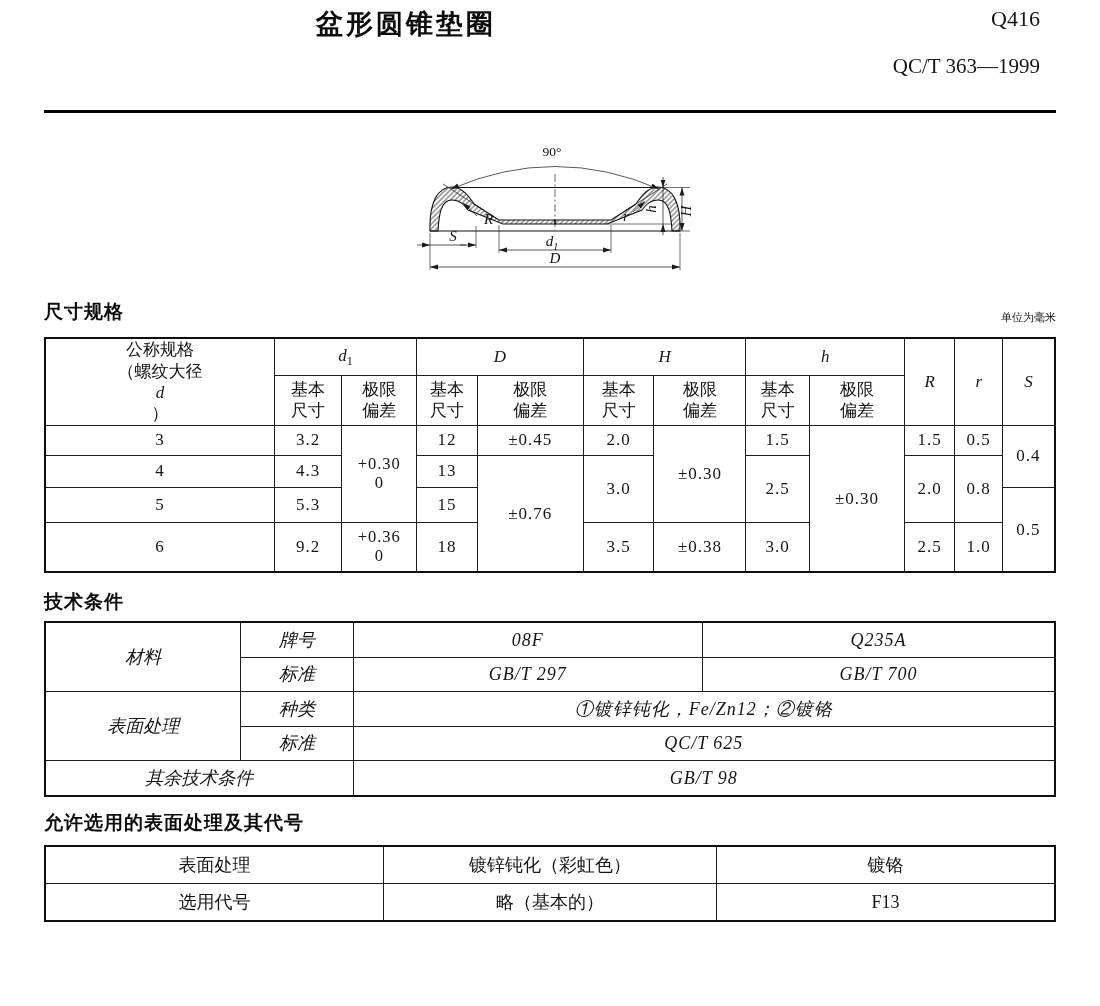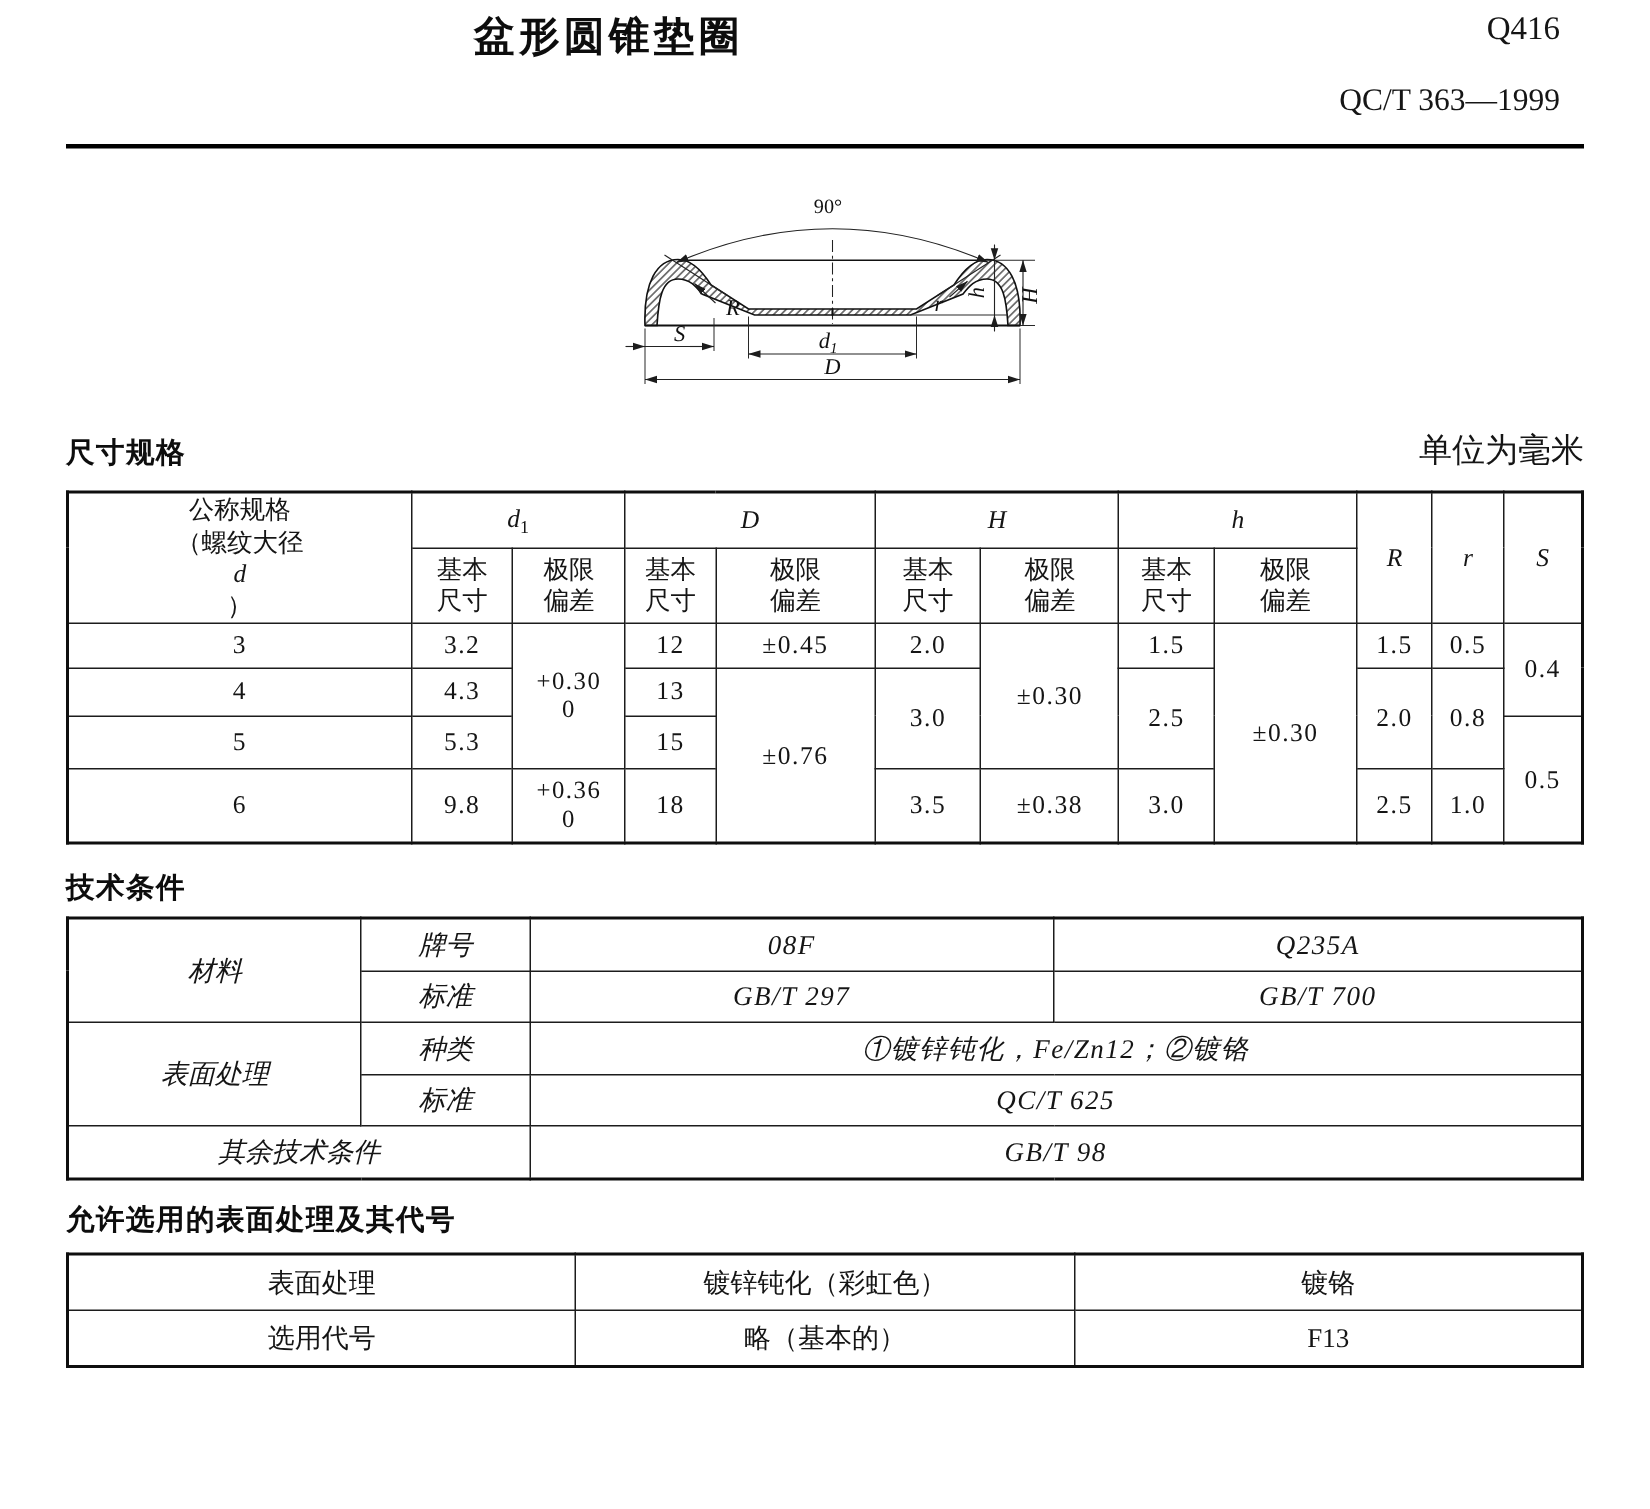--- a/index.html
+++ b/index.html
@@ -10,7 +10,7 @@
   }
   .page{position:relative;width:1012px;padding:0 44px;}
   
-  .hdr{position:relative;height:99px;}
+  .hdr{position:relative;height:113px;}
   .doc-title{
     position:absolute;left:272px;top:6px;
     font-family:"Liberation Sans","DejaVu Sans",sans-serif;

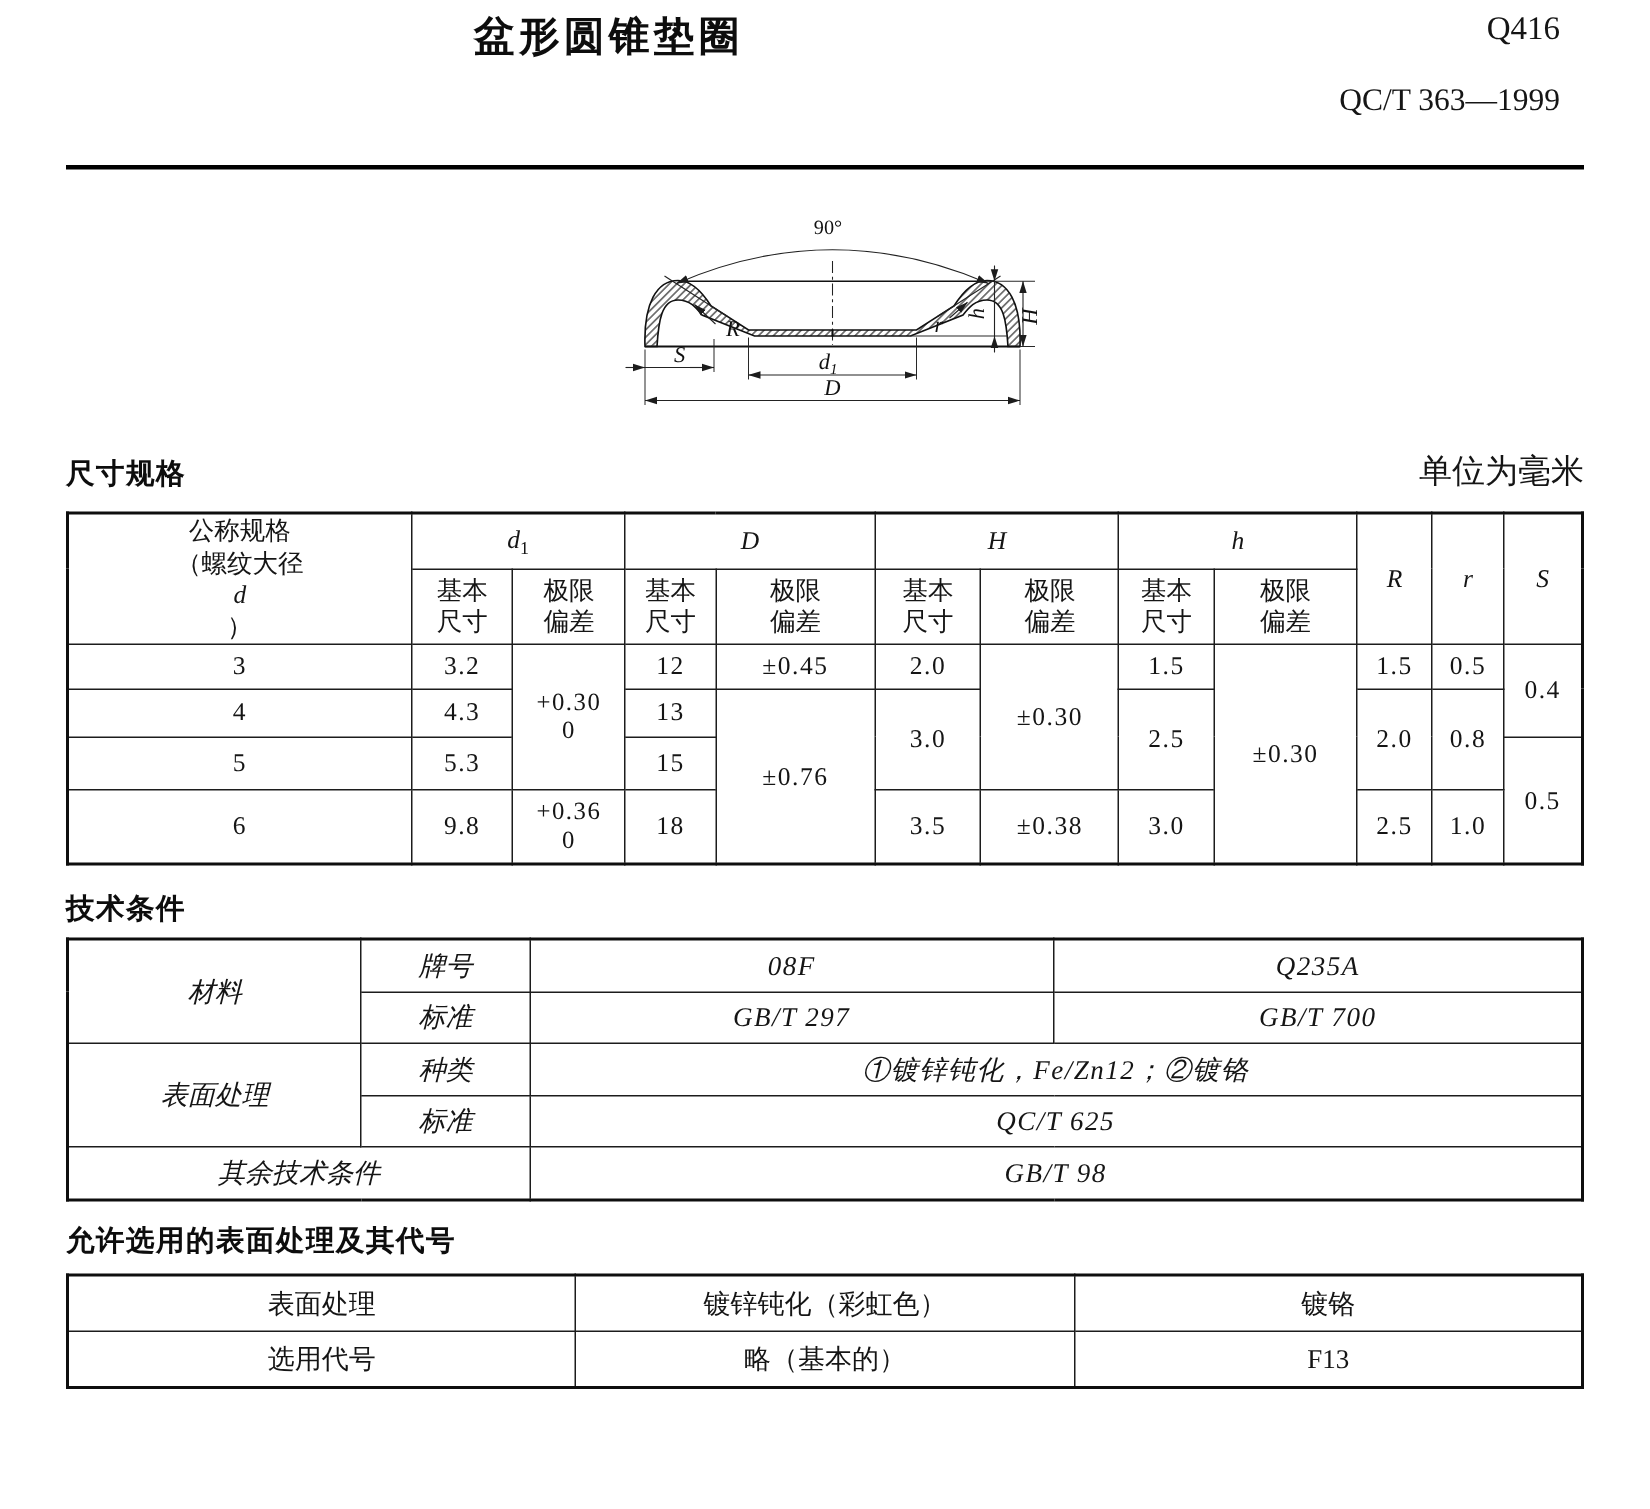--- a/index.html
+++ b/index.html
@@ -32,7 +32,7 @@
   .ex-line .ex-label{font-family:"Liberation Sans","DejaVu Sans",sans-serif;font-weight:bold;}
   .ex-line i{font-family:"Liberation Serif",serif;}
   .dims-head{display:flex;justify-content:space-between;align-items:flex-end;margin-top:15px;}
-  .unit-note{font-size:22px;}
+  .unit-note{font-size:11px;}
   
   table{width:100%;border-collapse:collapse;table-layout:fixed;}
   td,th{border:1.6px solid #1c1c1c;text-align:center;vertical-align:middle;

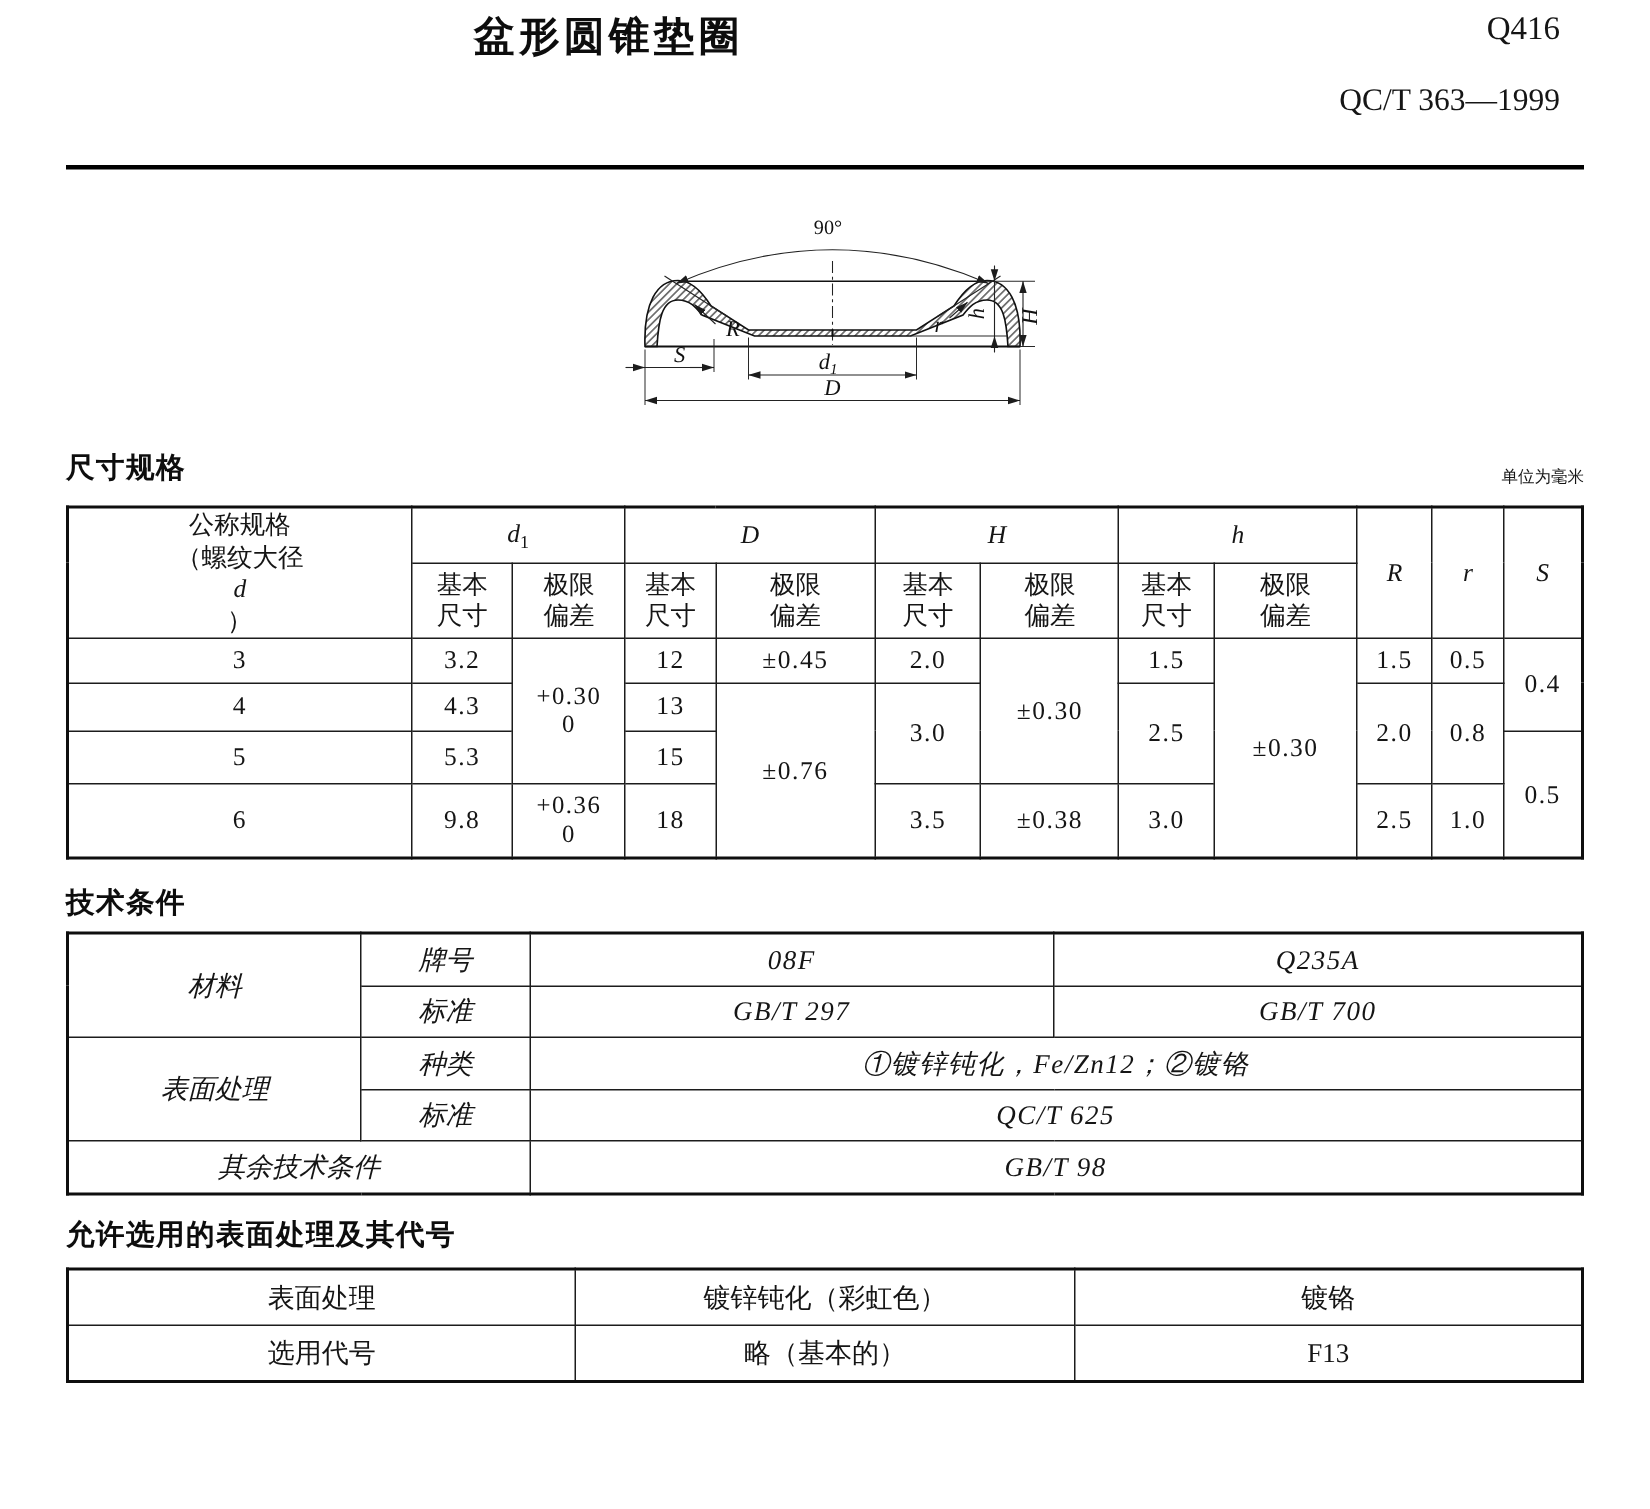--- a/index.html
+++ b/index.html
@@ -235,7 +235,7 @@
       </tr>
       <tr class="r4">
         <td class="num">6</td>
-        <td class="num">9.8</td>
+        <td class="num">9.2</td>
         <td class="num stack">
               <span>+0.36</span>
               <span>0</span>

